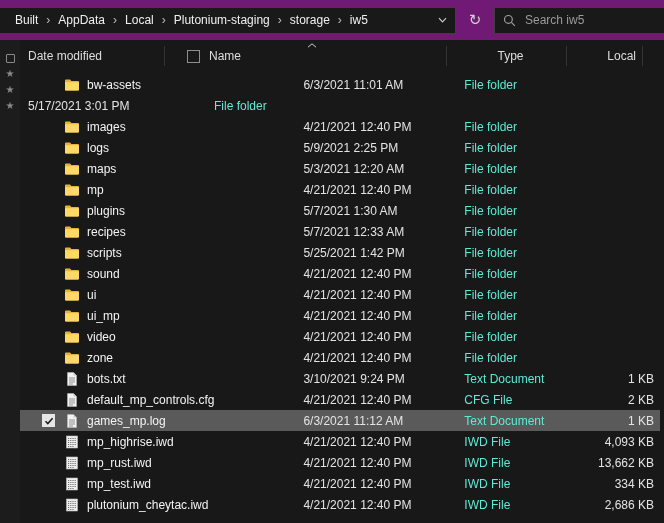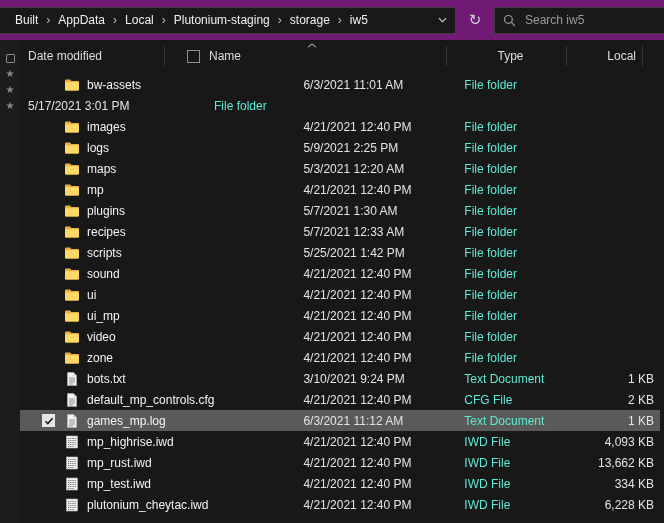--- a/index.html
+++ b/index.html
@@ -474,7 +474,7 @@
             </div>
             <div class="cell date">4/21/2021 12:40 PM</div>
             <div class="cell type">IWD File</div>
-            <div class="cell size">6,228 KB</div>
+            <div class="cell size">2,686 KB</div>
           </div>
         </div>
     </div>

